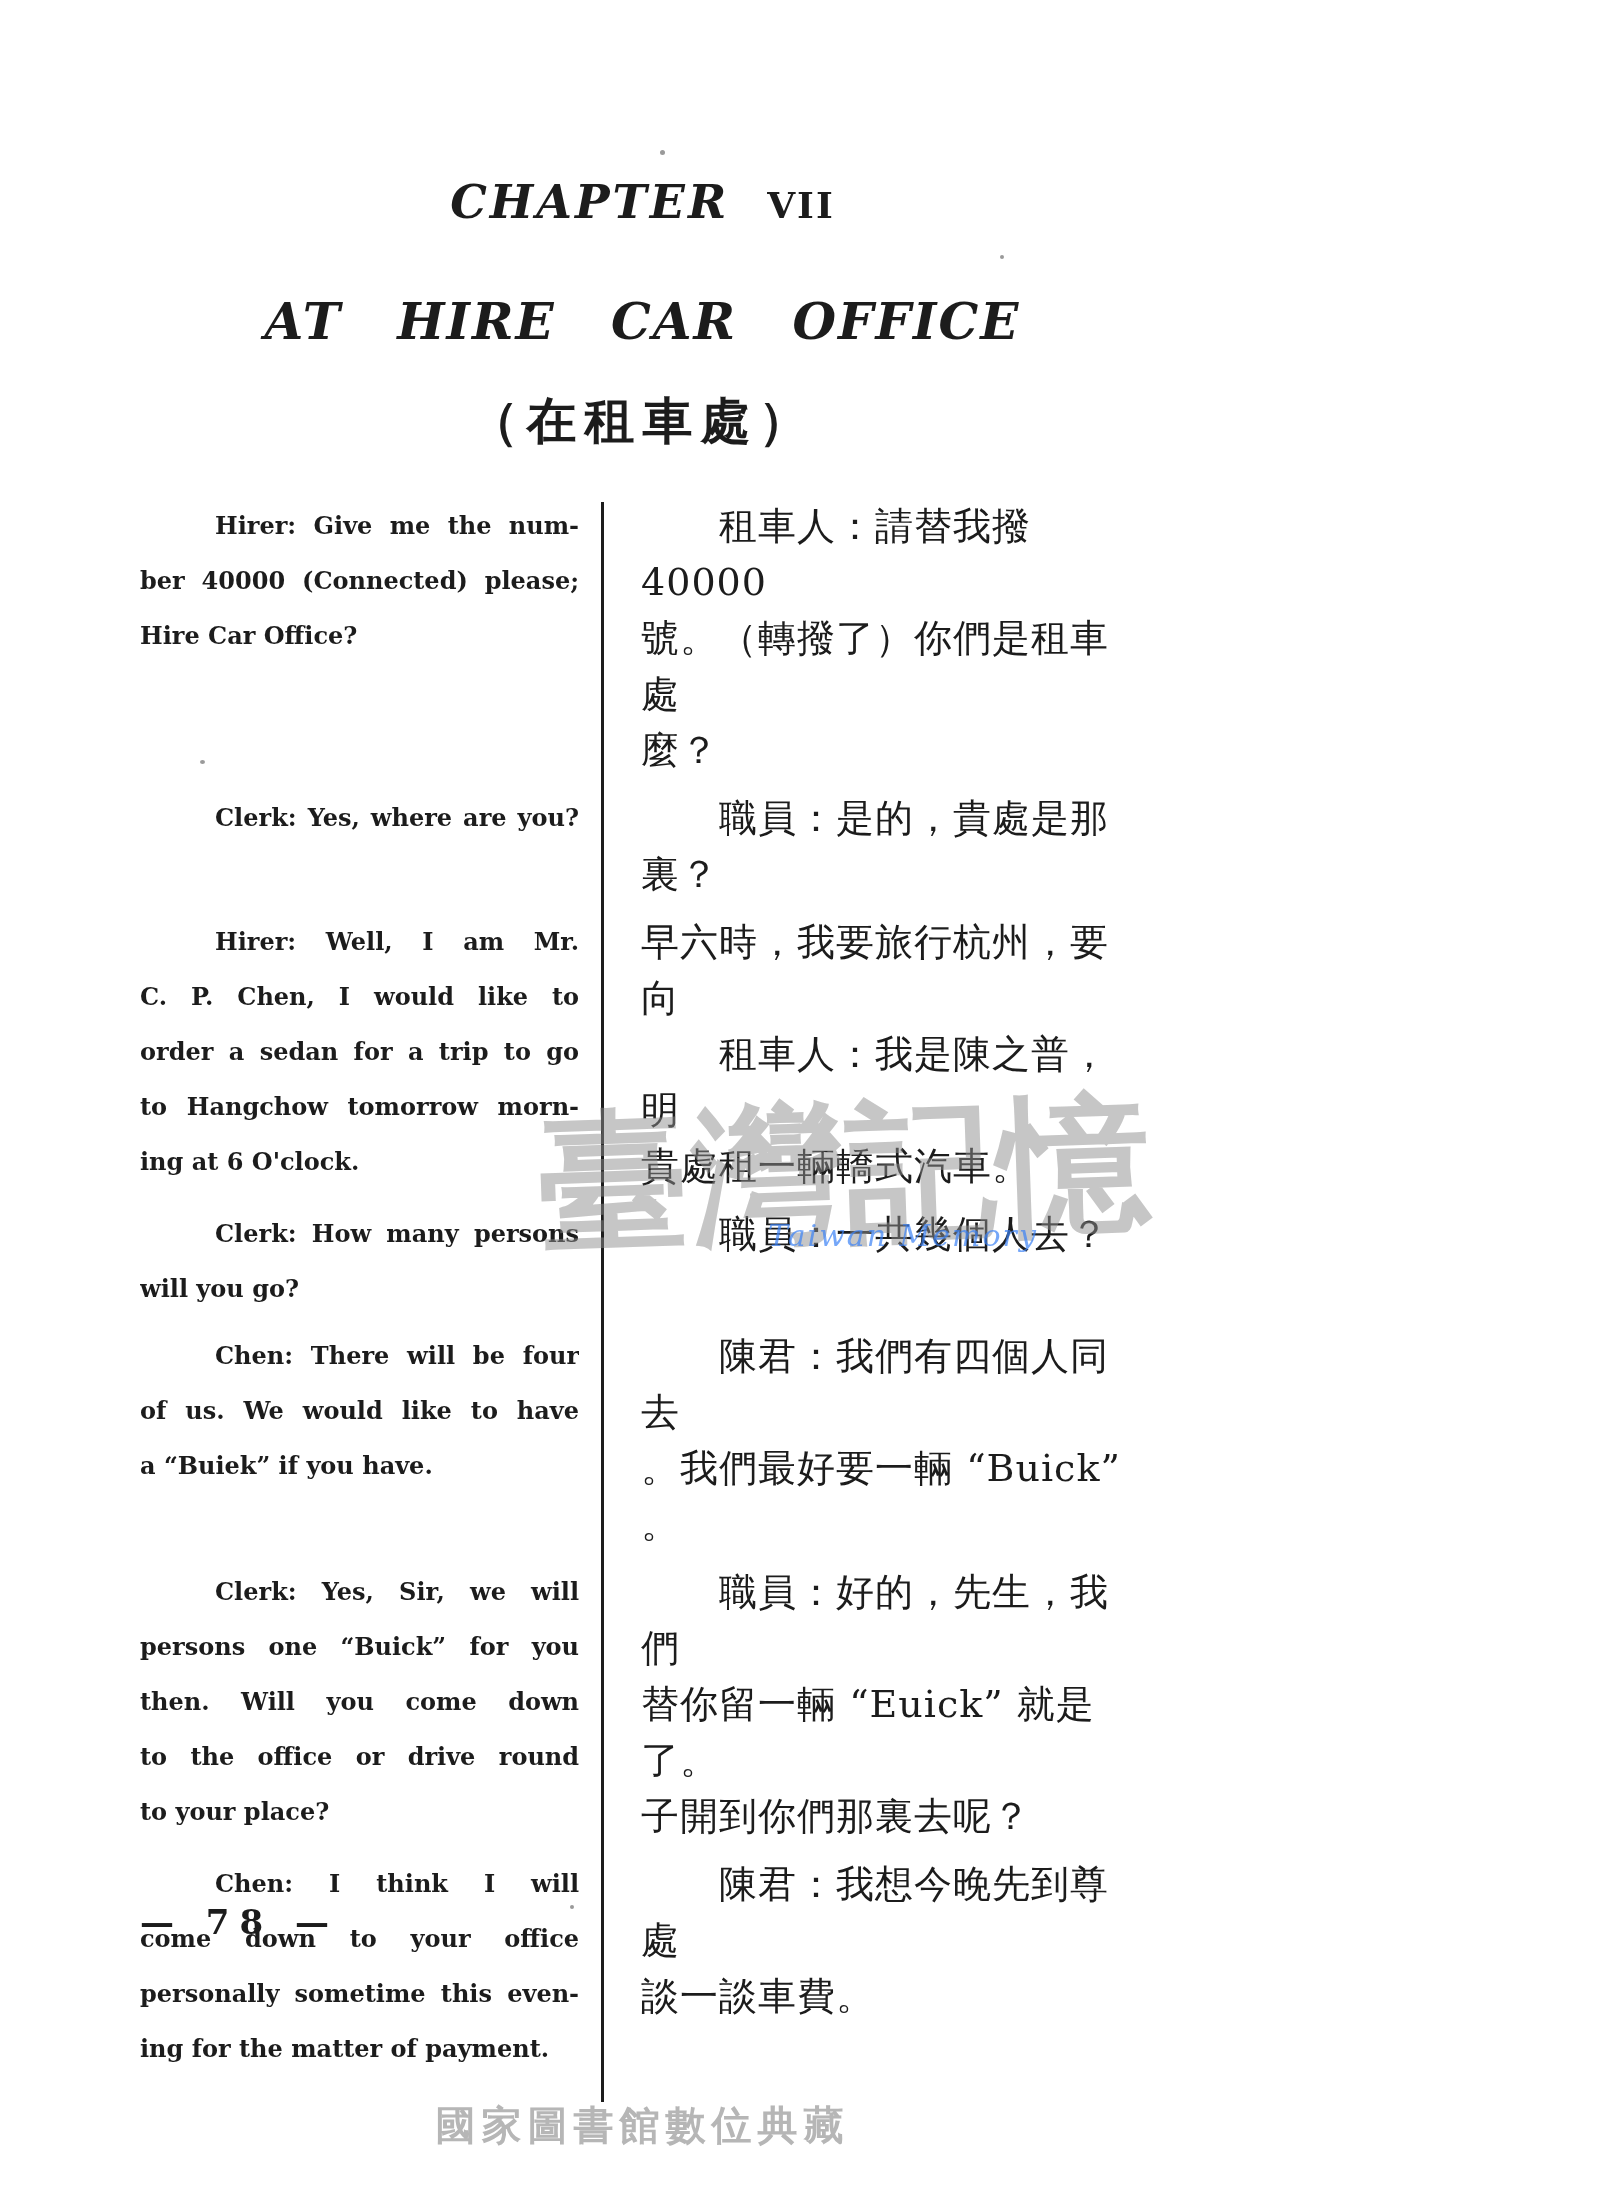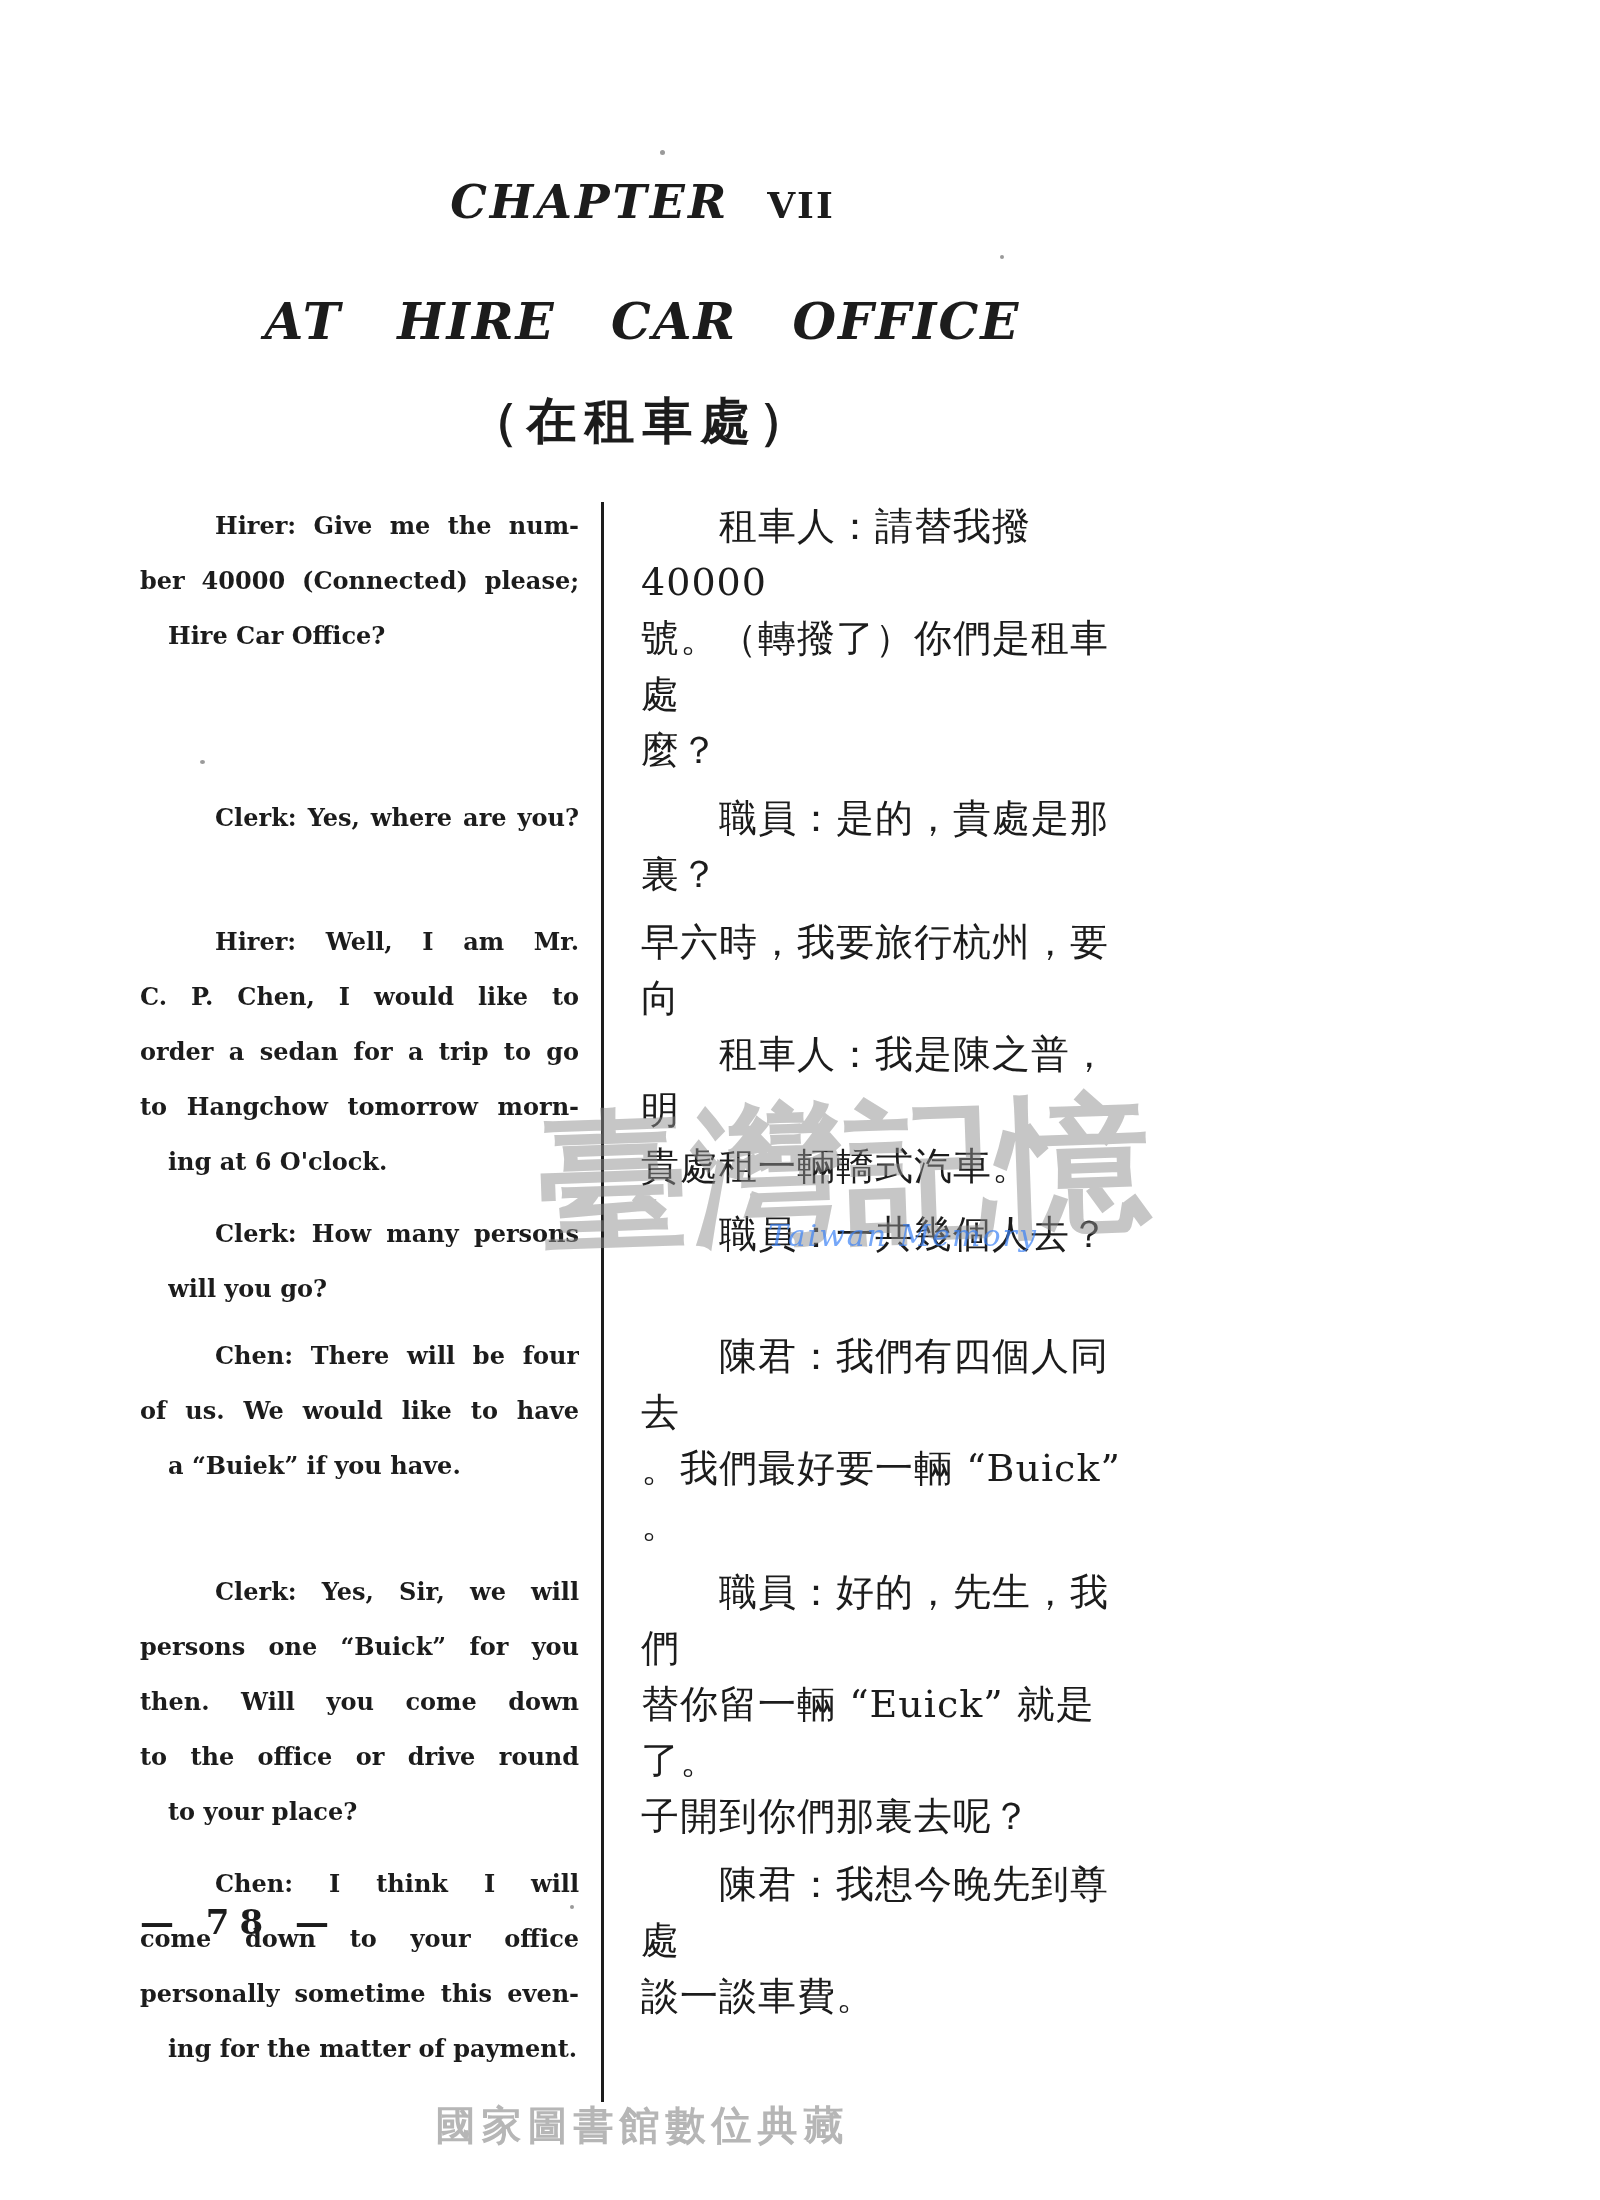--- a/index.html
+++ b/index.html
@@ -35,7 +35,7 @@
     text-align:justify;text-align-last:justify;overflow:hidden;
   }
   .eline.indent{text-indent:75px;}
-  .eline.lastline{text-align-last:left;margin-left:28px;}
+  .eline.lastline{text-align-last:left;}
 
   .zline{font-size:38px;line-height:56px;letter-spacing:1px;}
   .zline.indent-zh{text-indent:78px;}

